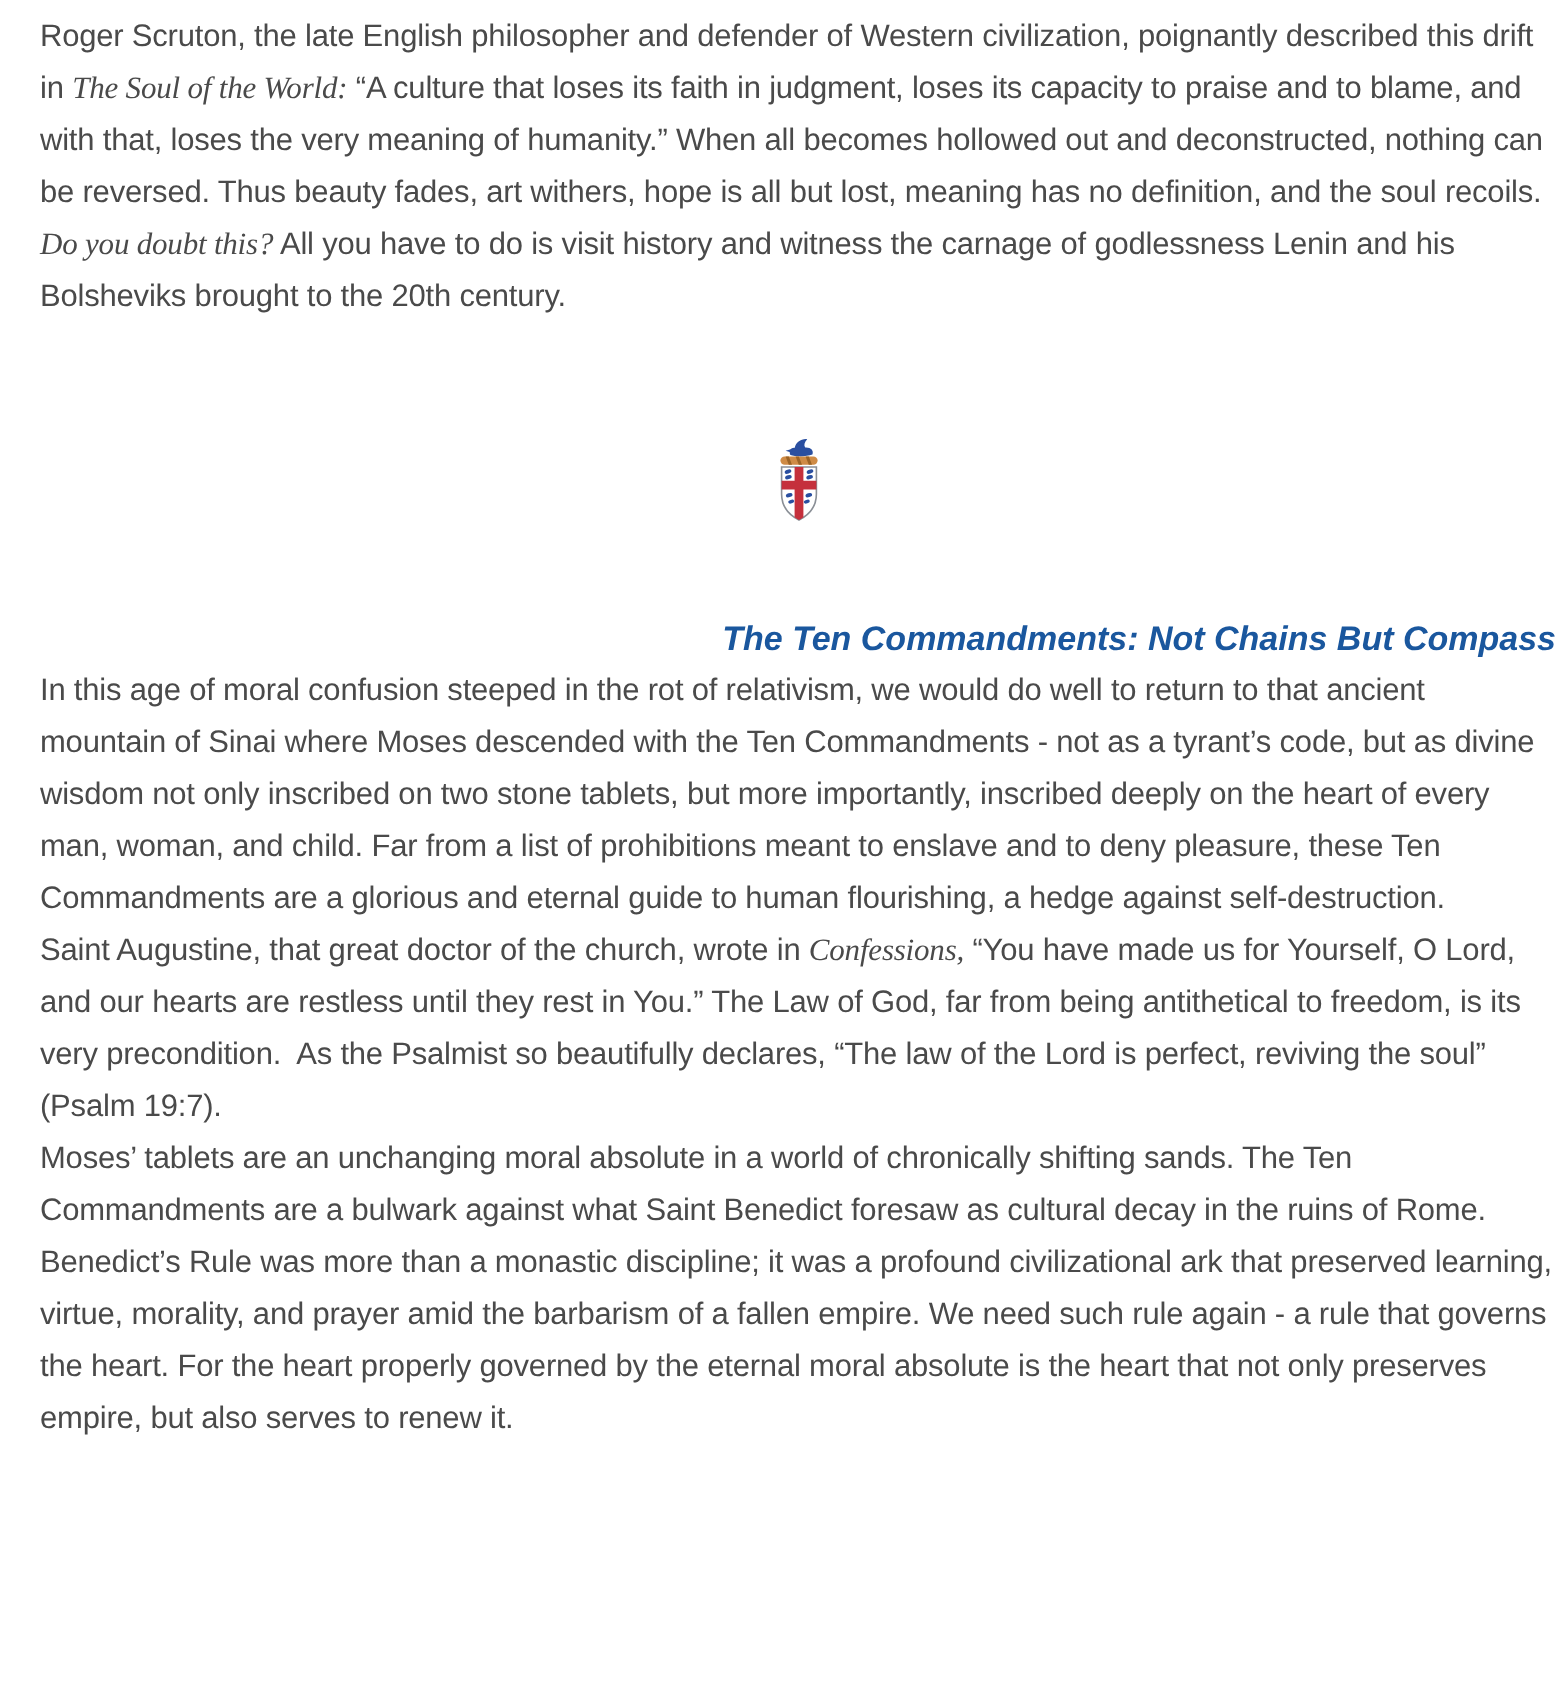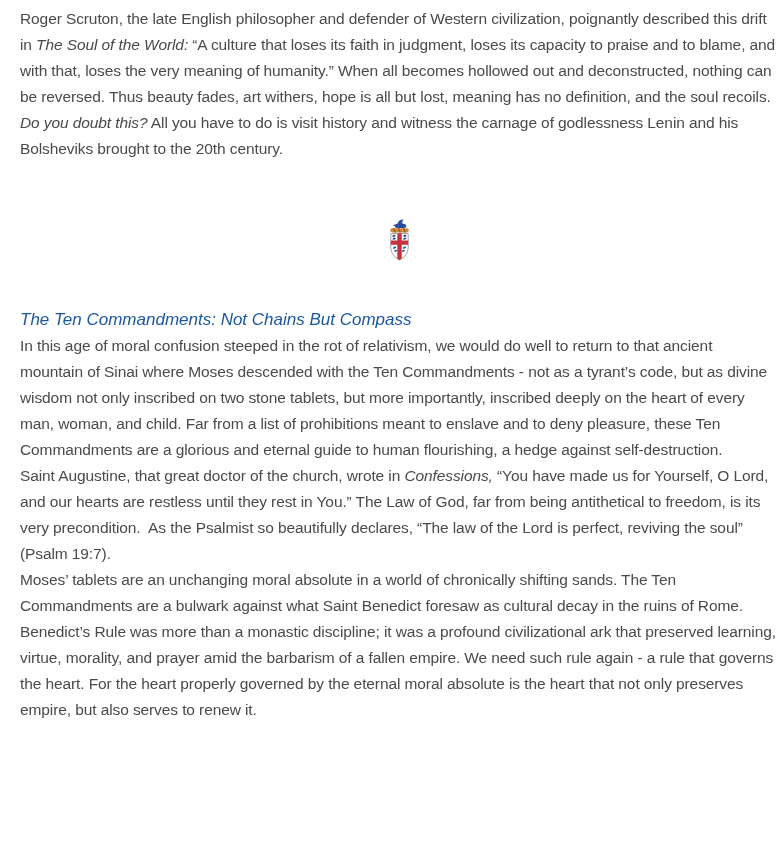--- a/index.html
+++ b/index.html
@@ -21,7 +21,7 @@
     color: #4a4a4a;
     letter-spacing: -0.1px;
   }
-  p.body-para em { font-style: italic; }
+  p.body-para em { font-style: italic; font-family: Liberation Serif, serif; }
   .para-2 { margin-top: 56px; }
   .para-3, .para-4 { margin-top: 26px; }
   .emblem-wrap {

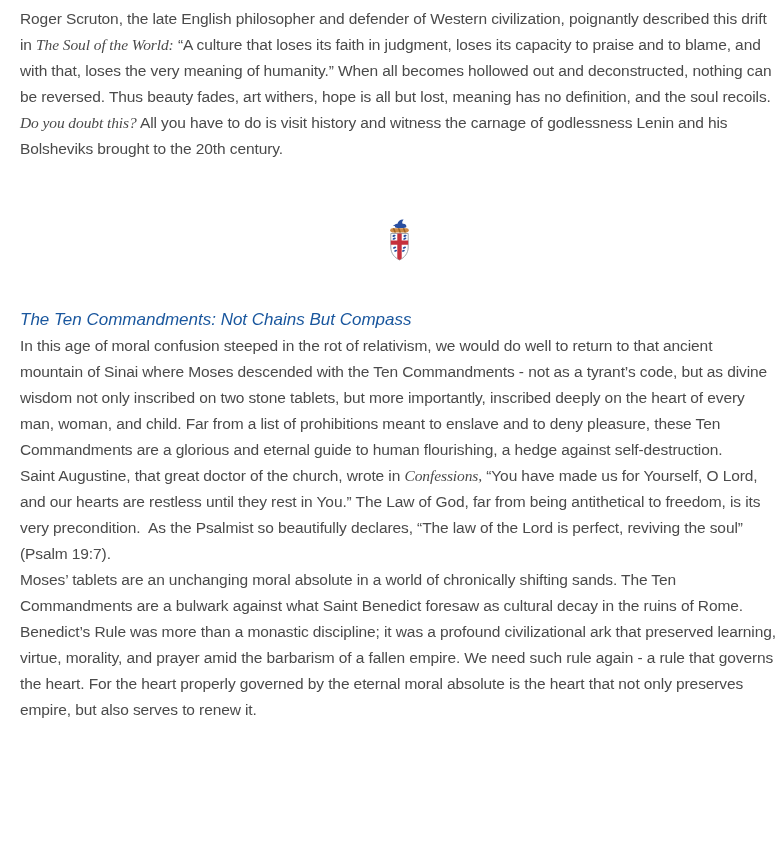--- a/index.html
+++ b/index.html
@@ -36,10 +36,10 @@
   }
   h2.section-heading {
     margin: 46px 0 0 0;
-    text-align: left;
+    text-align: right;
     font-size: 17px;
     line-height: 26px;
-    font-weight: 400;
+    font-weight: 700;
     font-style: italic;
     color: #1a579e;
     letter-spacing: 0;

